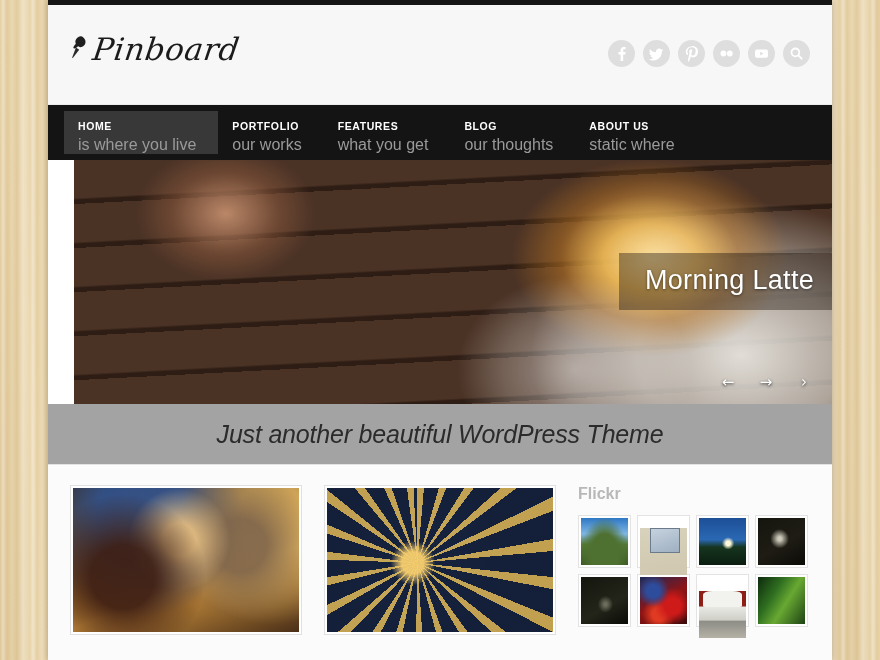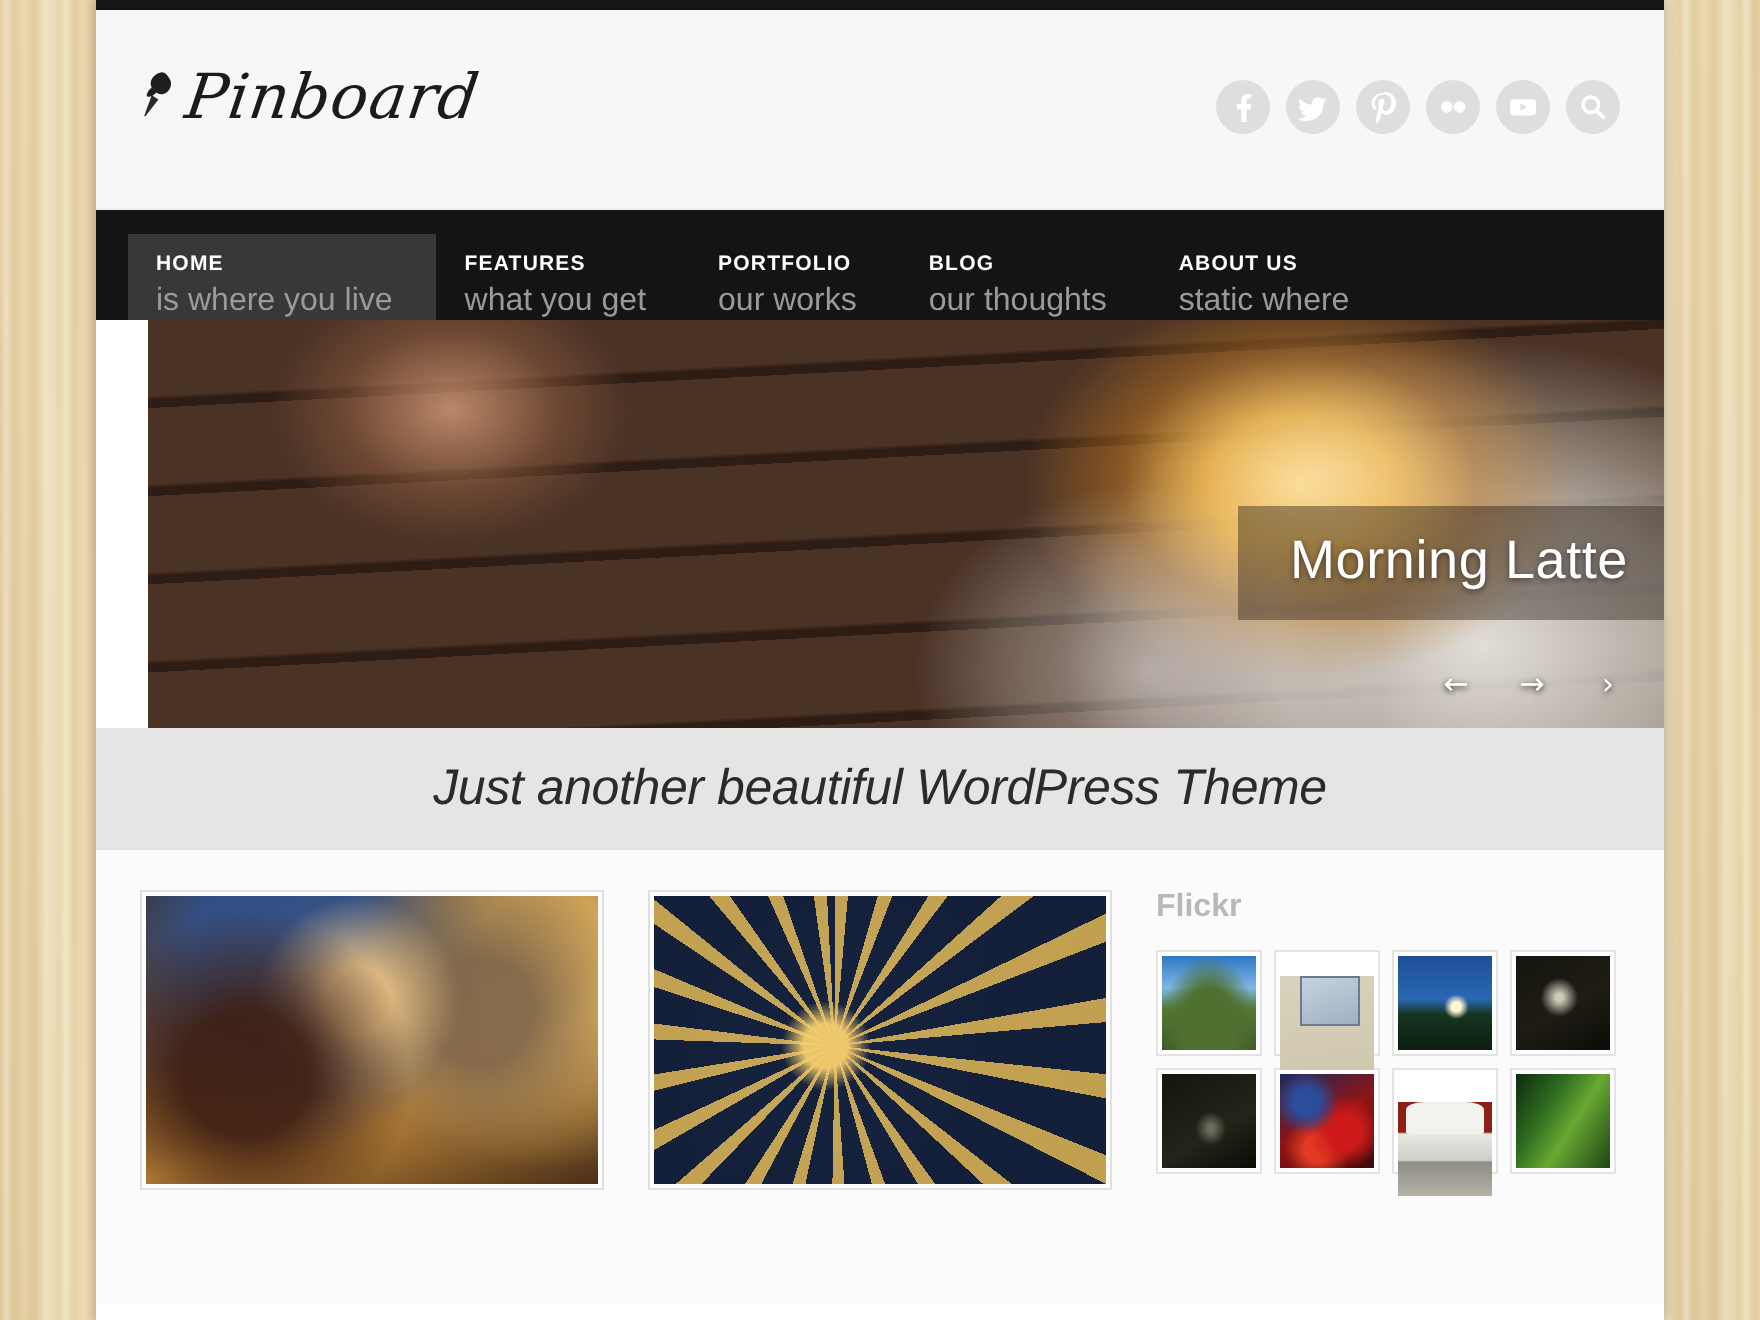--- a/index.html
+++ b/index.html
@@ -107,7 +107,7 @@
     height: 55px;
     background: #141414;
     display: flex;
-    align-items: flex-end;
+    align-items: center;
     padding-left: 16px;
   }
 

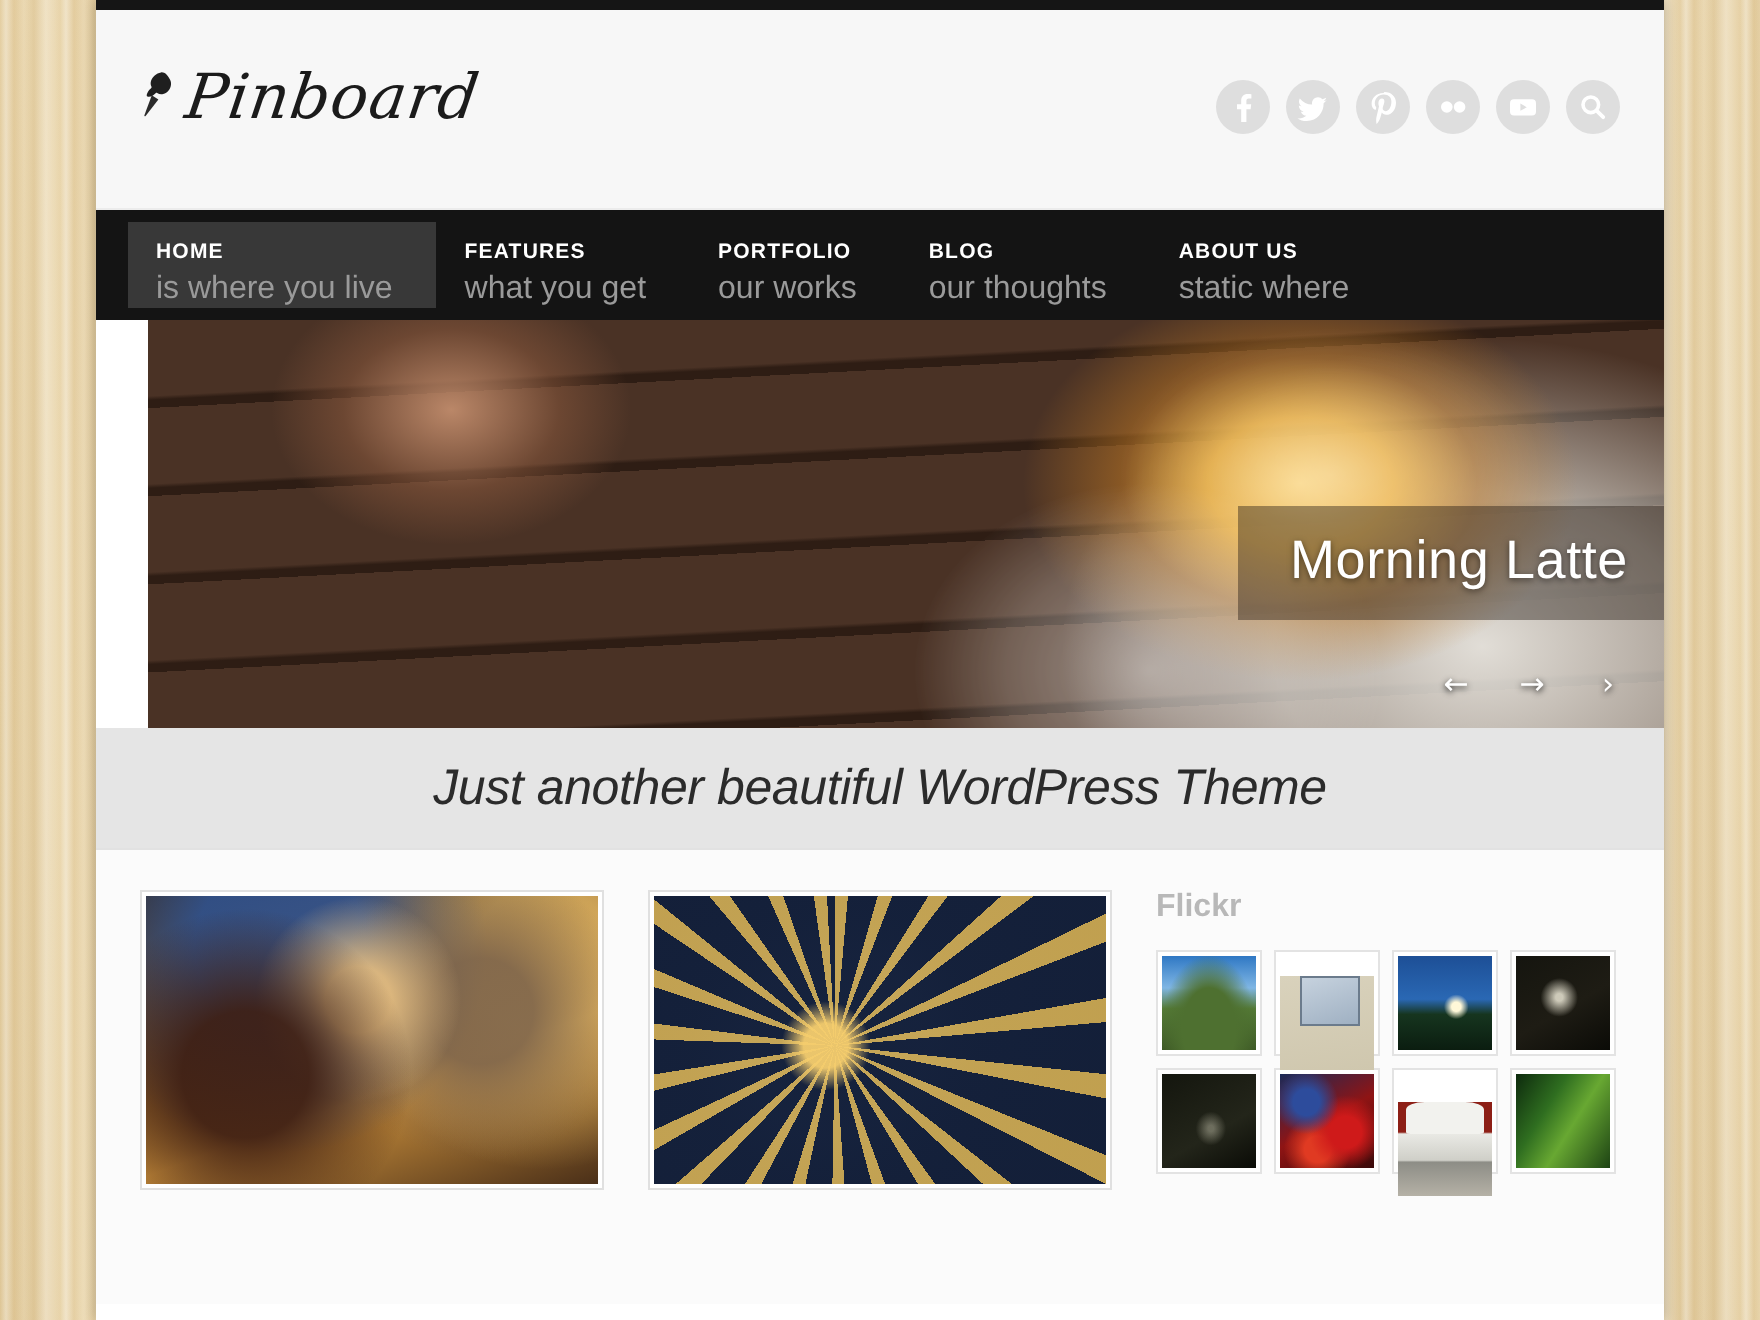--- a/index.html
+++ b/index.html
@@ -437,12 +437,12 @@
         <div class="nav-sub">is where you live</div>
       </div>
       <div class="nav-item">
+        <div class="nav-label">PORTFOLIO</div>
+        <div class="nav-sub">our works</div>
+      </div>
+      <div class="nav-item">
         <div class="nav-label">FEATURES</div>
         <div class="nav-sub">what you get</div>
-      </div>
-      <div class="nav-item">
-        <div class="nav-label">PORTFOLIO</div>
-        <div class="nav-sub">our works</div>
       </div>
       <div class="nav-item">
         <div class="nav-label">BLOG</div>

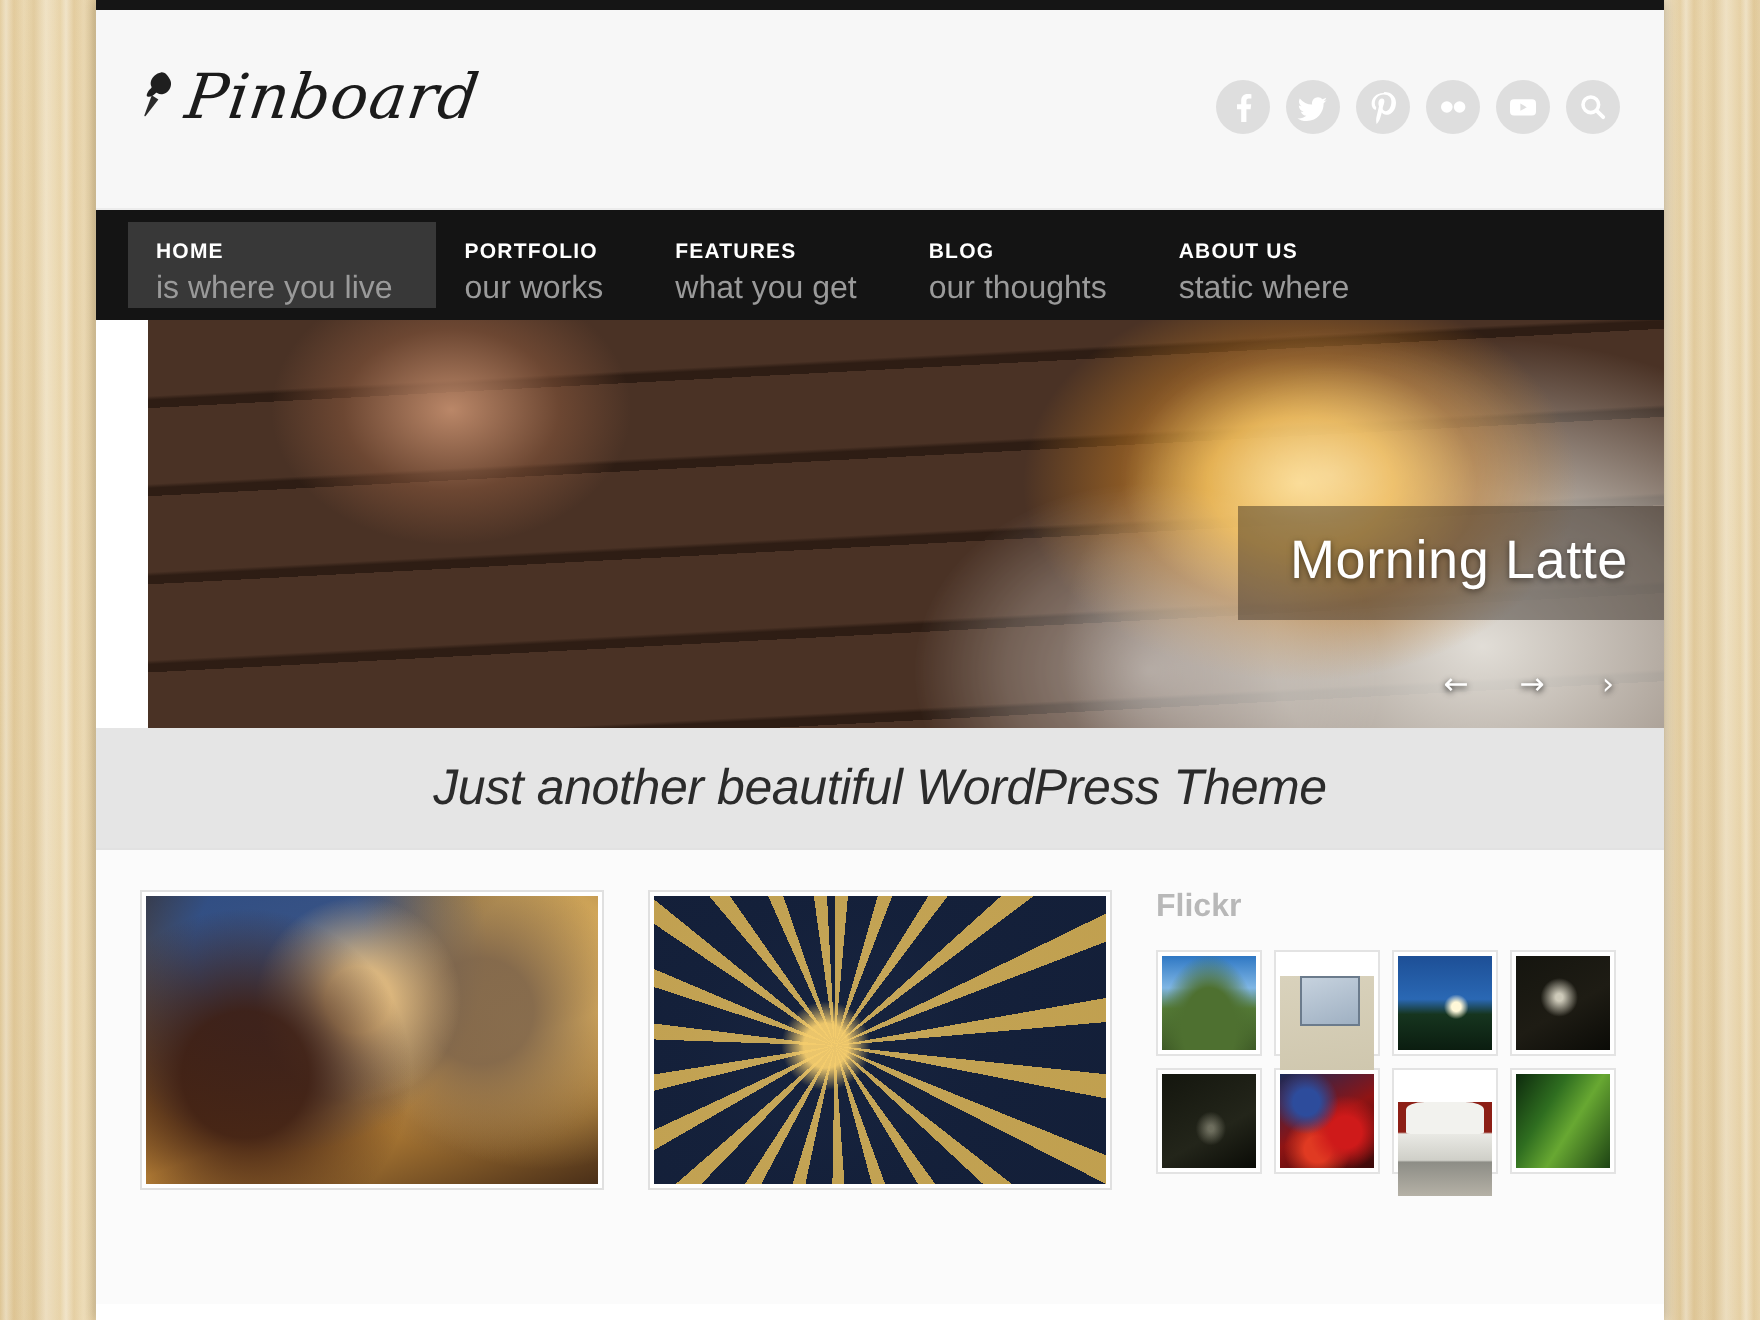--- a/index.html
+++ b/index.html
@@ -138,7 +138,7 @@
   
   .slider {
     position: relative;
-    height: 204px;
+    height: 244px;
     overflow: hidden;
     background: #2a1c14;
     margin-left: 26px;

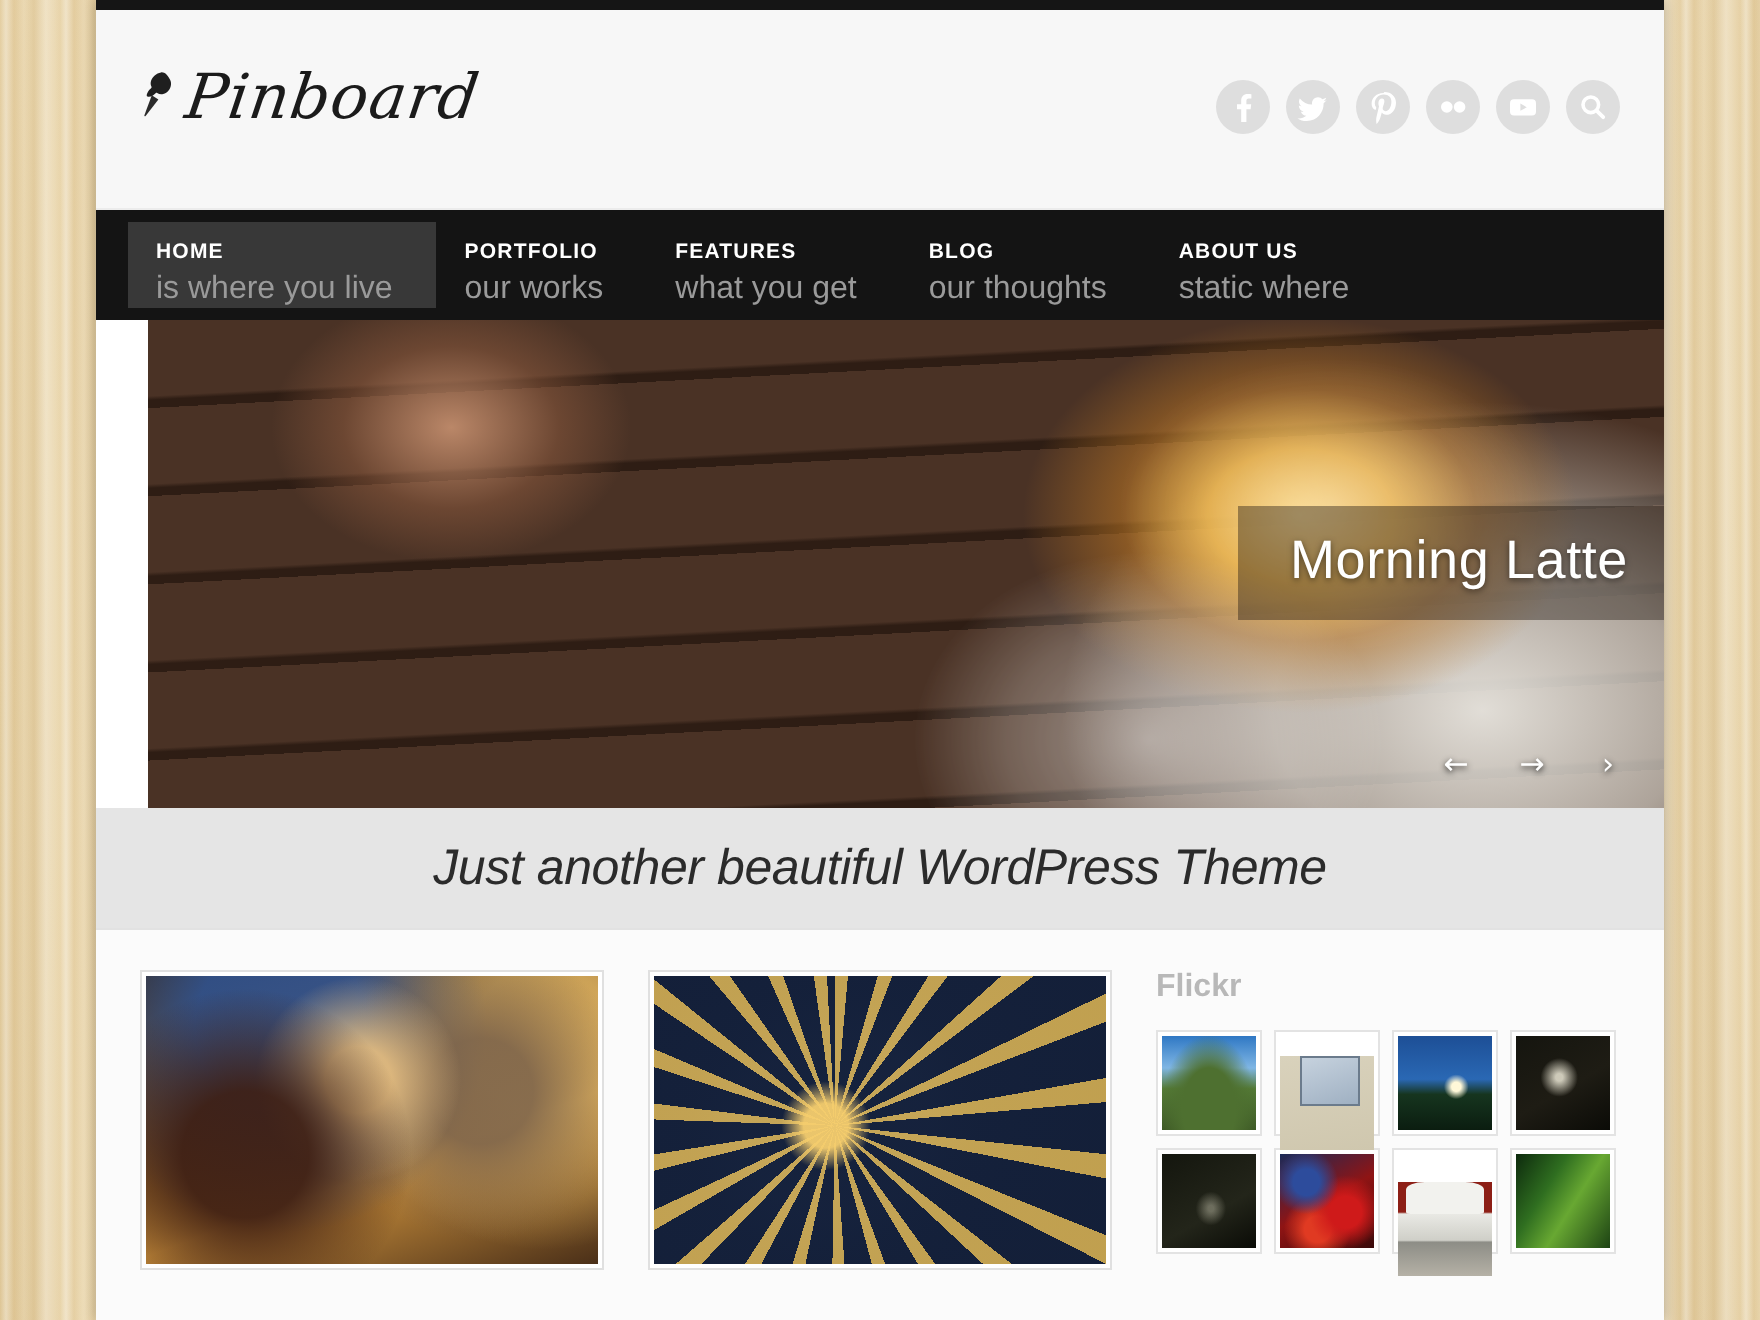--- a/index.html
+++ b/index.html
@@ -224,7 +224,7 @@
   
   .tagline {
     height: 61px;
-    background: #e5e5e5;
+    background: #a3a3a3;
     display: flex;
     align-items: center;
     justify-content: center;

